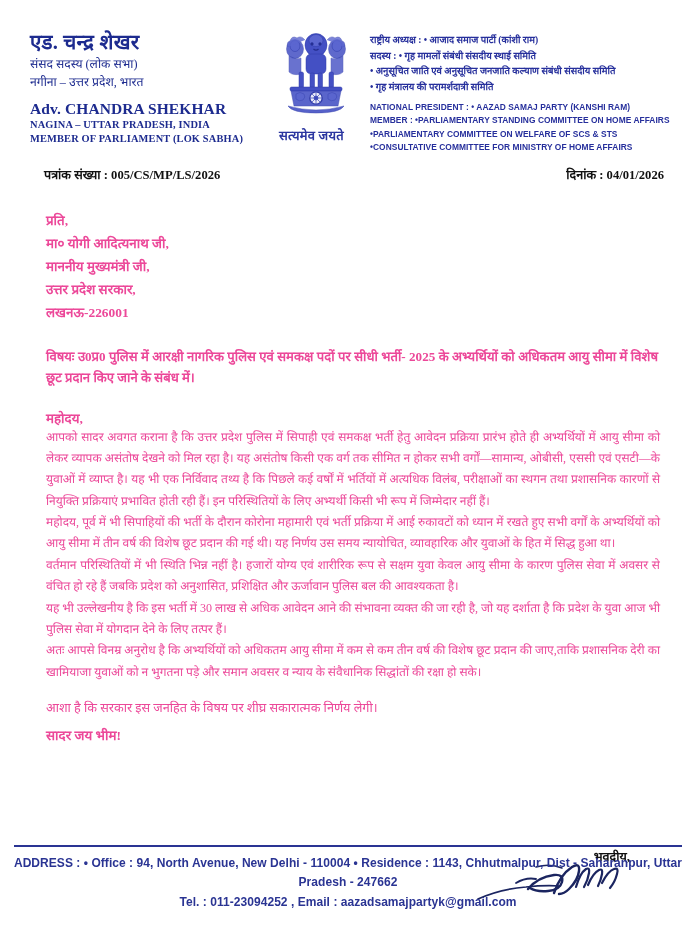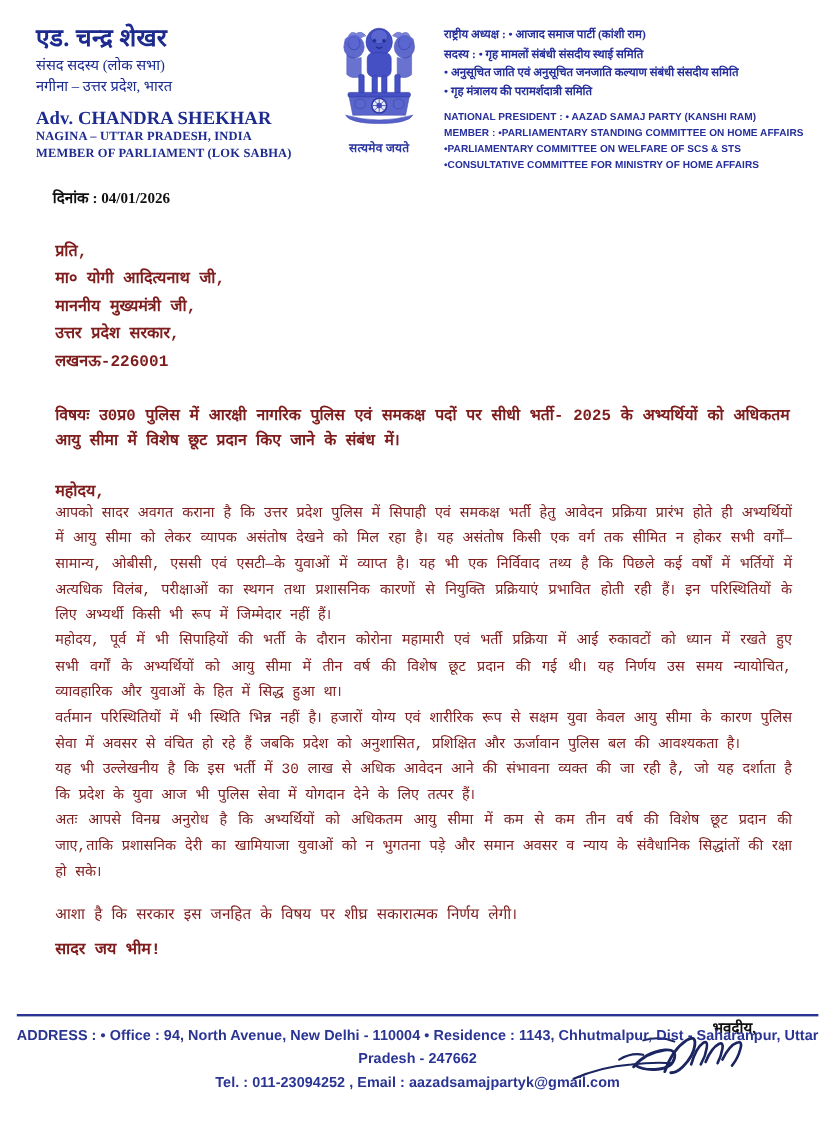--- a/index.html
+++ b/index.html
@@ -29,7 +29,7 @@
     display: flex;
     align-items: flex-start;
     justify-content: space-between;
-    padding-top: 20px;
+    padding-top: 30px;
     height: 122px;
   }
 

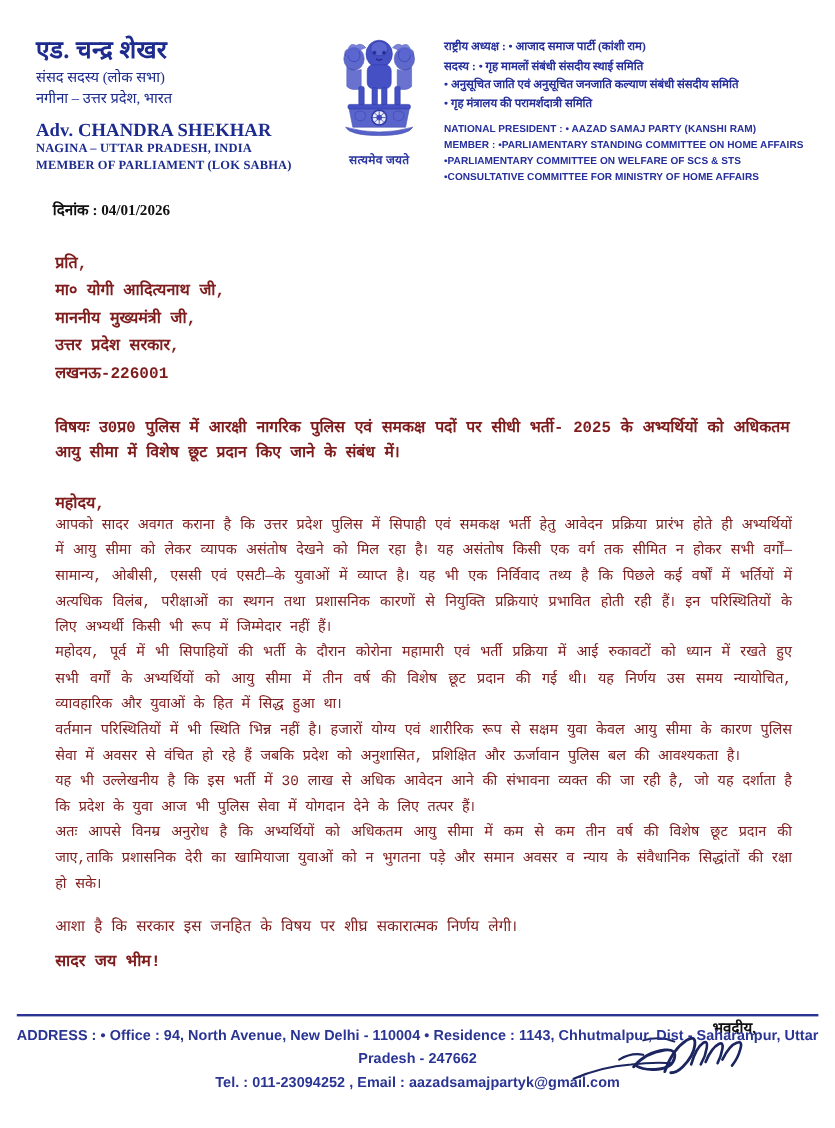--- a/index.html
+++ b/index.html
@@ -79,9 +79,9 @@
   }
   .emblem-svg { display: block; }
   .emblem-caption {
-    text-align: center;
-    font-family: "Liberation Serif", "DejaVu Serif", serif;
-    font-size: 10px;
+    text-align: left;
+    font-family: "Liberation Serif", "DejaVu Serif", serif;
+    font-size: 13px;
     color: #2b36a0;
     font-weight: bold;
     margin-top: -2px;

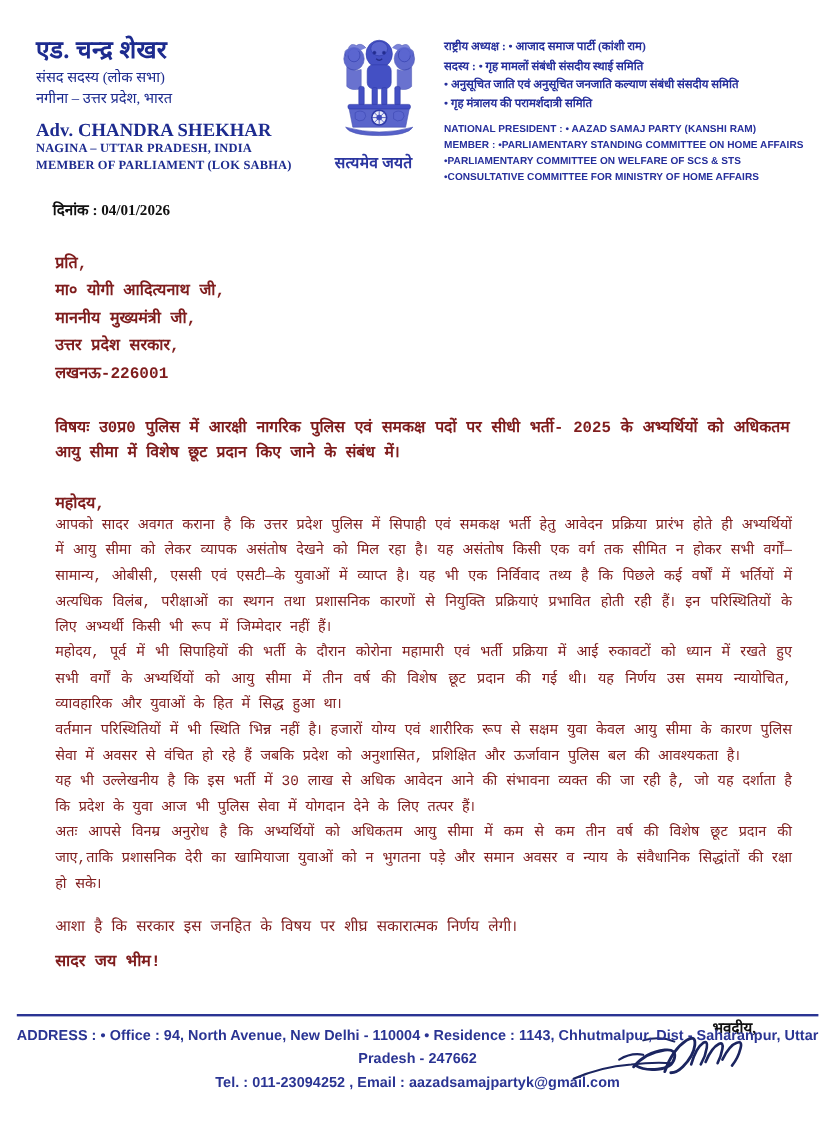--- a/index.html
+++ b/index.html
@@ -308,6 +308,7 @@
   </div>
 
   <div class="refrow">
+    <span>पत्रांक संख्या : 005/CS/MP/LS/2026</span>
     <span>दिनांक : 04/01/2026</span>
   </div>
 

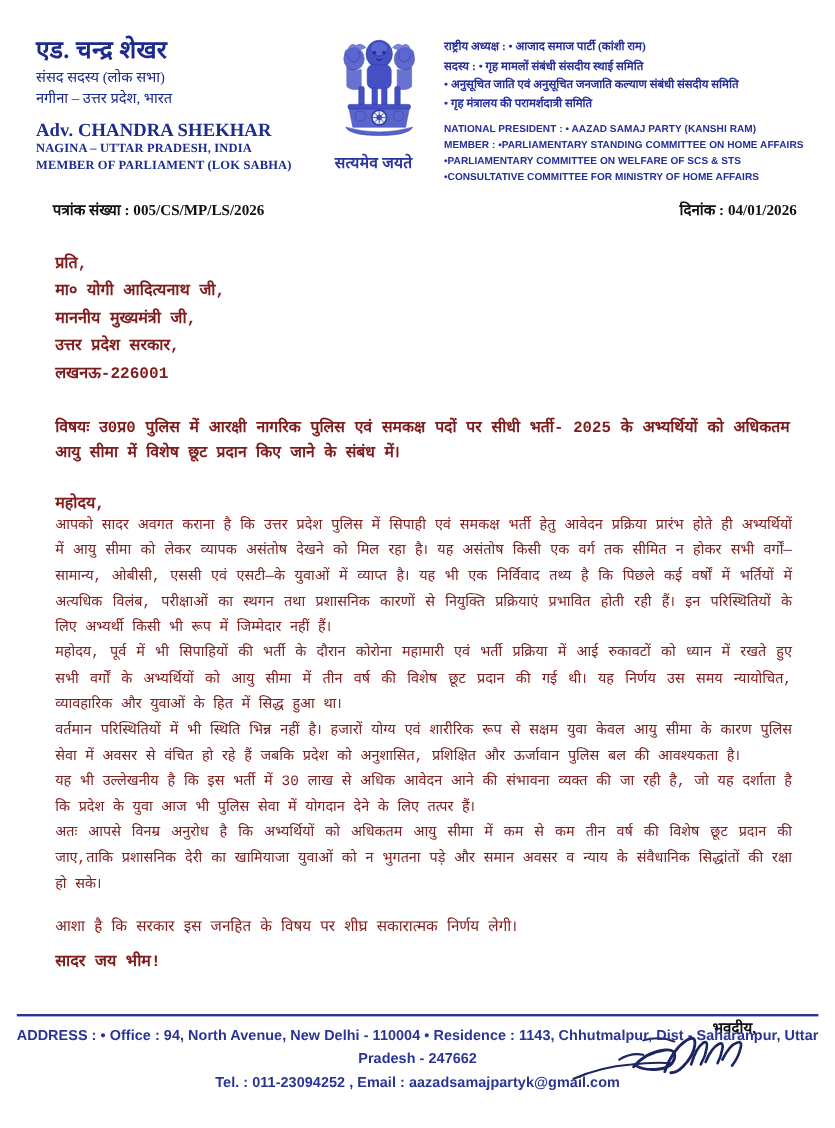--- a/index.html
+++ b/index.html
@@ -127,8 +127,8 @@
   .letter-body {
     padding: 0 8px 0 20px;
     margin-top: 26px;
-    font-family: Liberation Mono, monospace;
-    color: #7f1d1d;
+    font-family: Liberation Serif, serif;
+    color: #ec4899;
   }
   .addressee {
     font-size: 13.4px;

